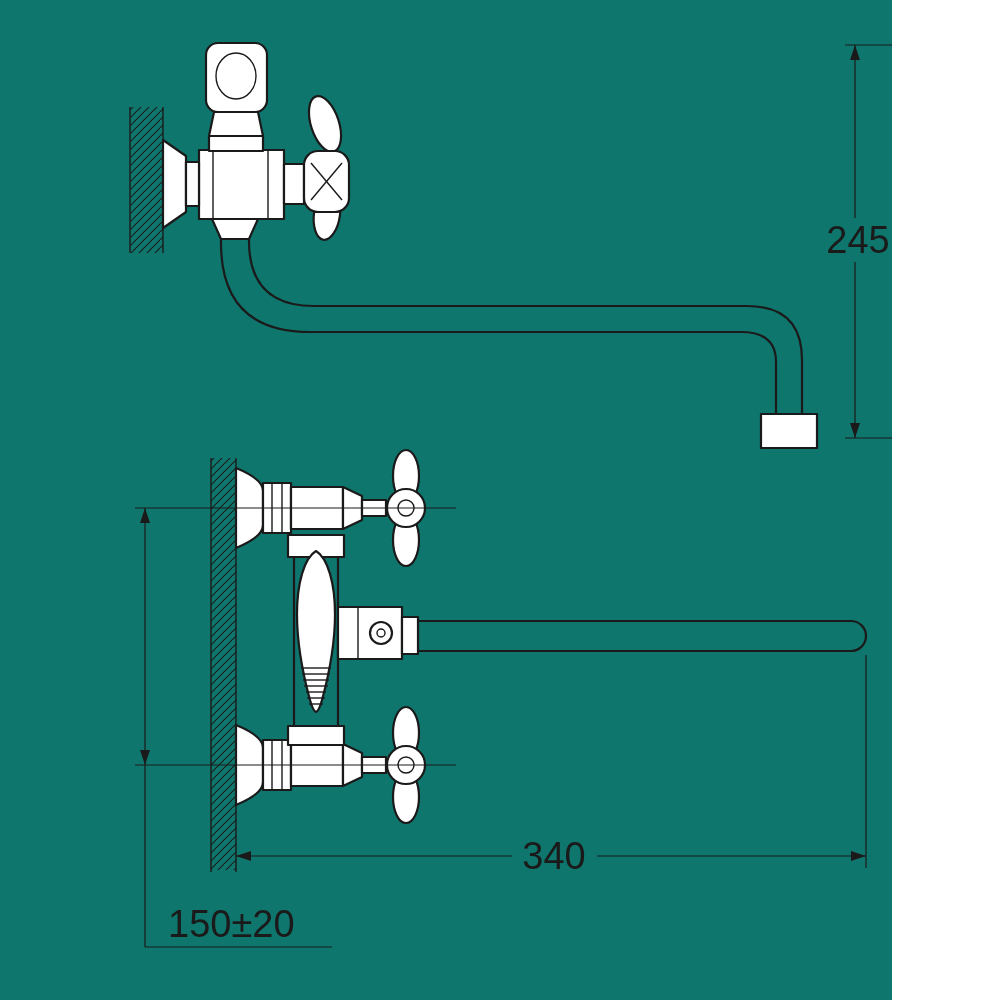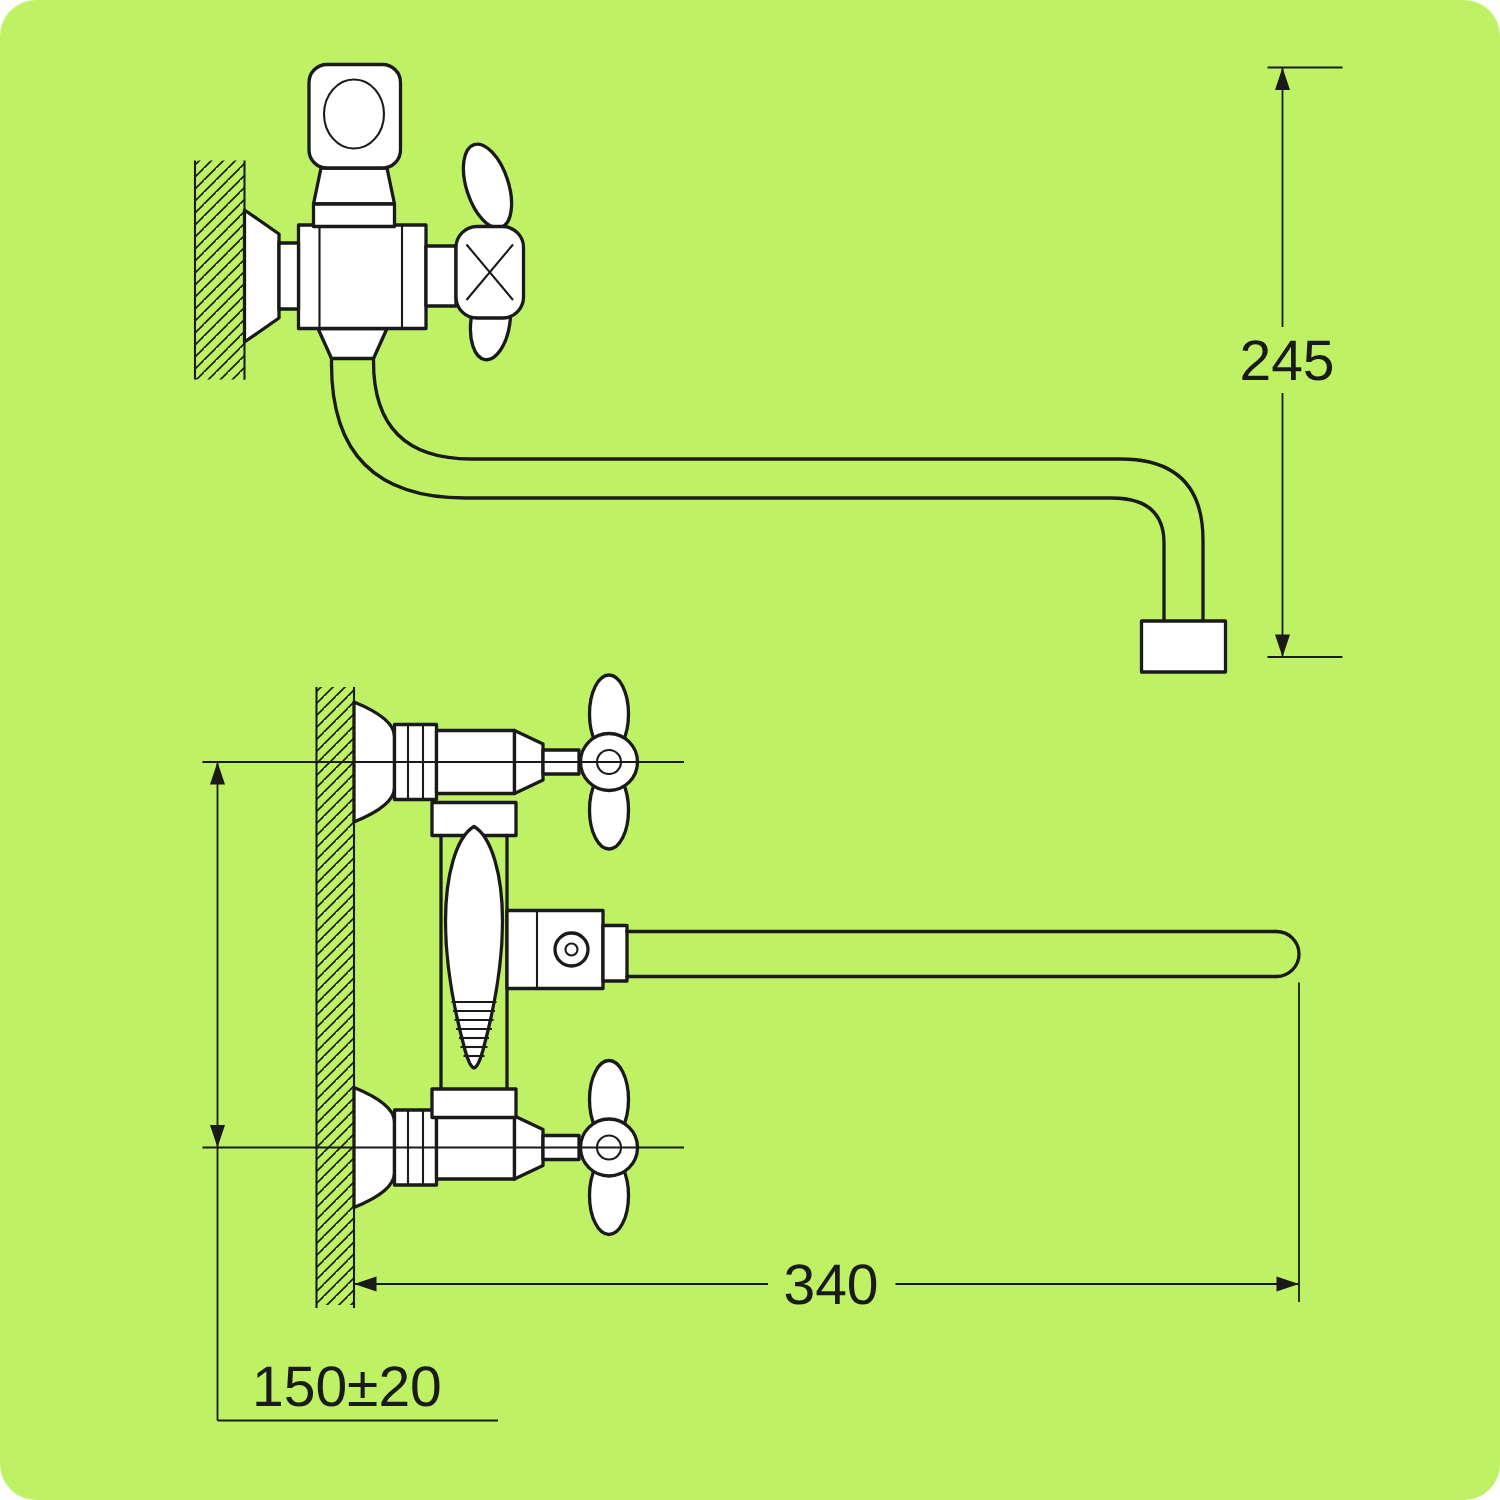--- a/index.html
+++ b/index.html
@@ -3,7 +3,7 @@
 <meta charset="utf-8">
 <style>
   html,body { margin:0; padding:0; background:#ffffff; }
-  .stage { position:relative; width:1000px; height:1000px; background:#bef264; overflow:hidden;border-radius:24px; }
+  .stage { position:relative; width:892px; height:1000px; background:#0f766e; overflow:hidden; }
   svg { display:block; }
   .o   { fill:#ffffff; stroke:#1a1a1a; stroke-width:2.2; stroke-linejoin:round; }
   .on  { fill:none;    stroke:#1a1a1a; stroke-width:2.2; stroke-linejoin:round; stroke-linecap:round; }

